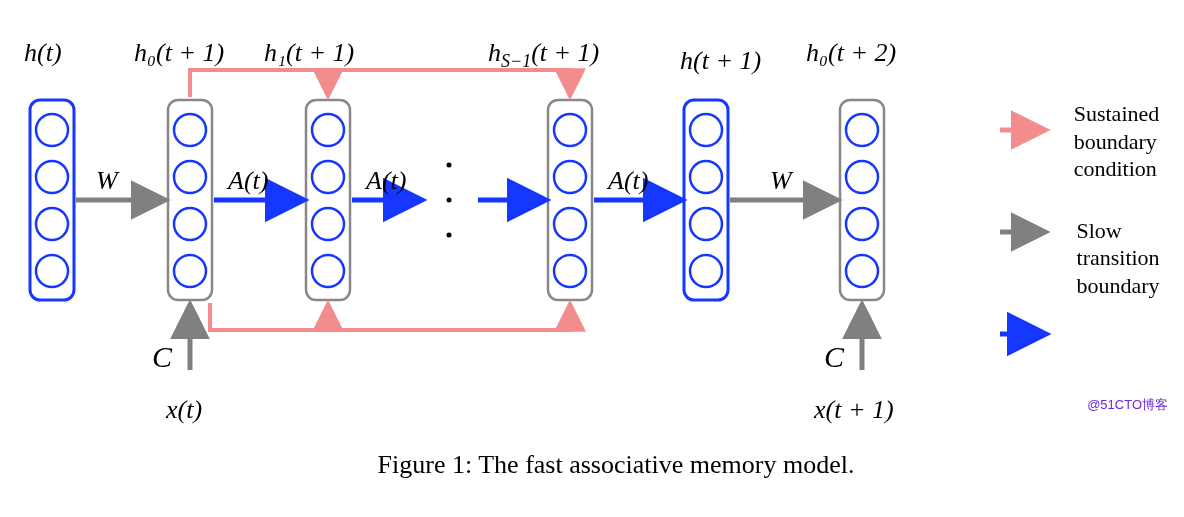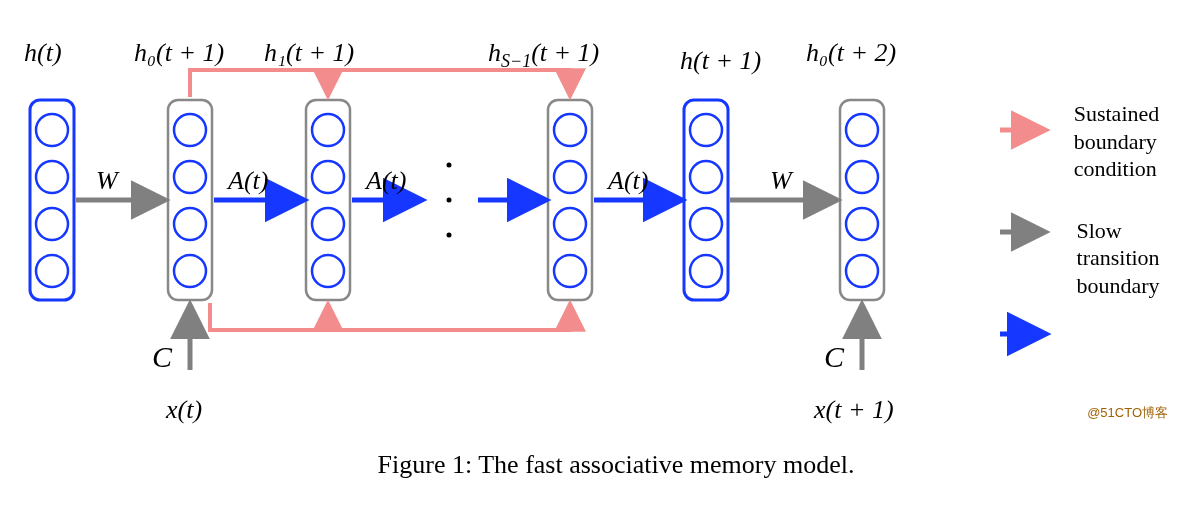--- a/index.html
+++ b/index.html
@@ -63,9 +63,9 @@
   .watermark {
     position: absolute;
     right: 16px;
-    bottom: 16px;
+    bottom: 24px;
     font-size: 13px;
-    color: #a16207;
+    color: #6d28d9;
     font-style: normal;
     font-family: Arial, sans-serif;
   }

